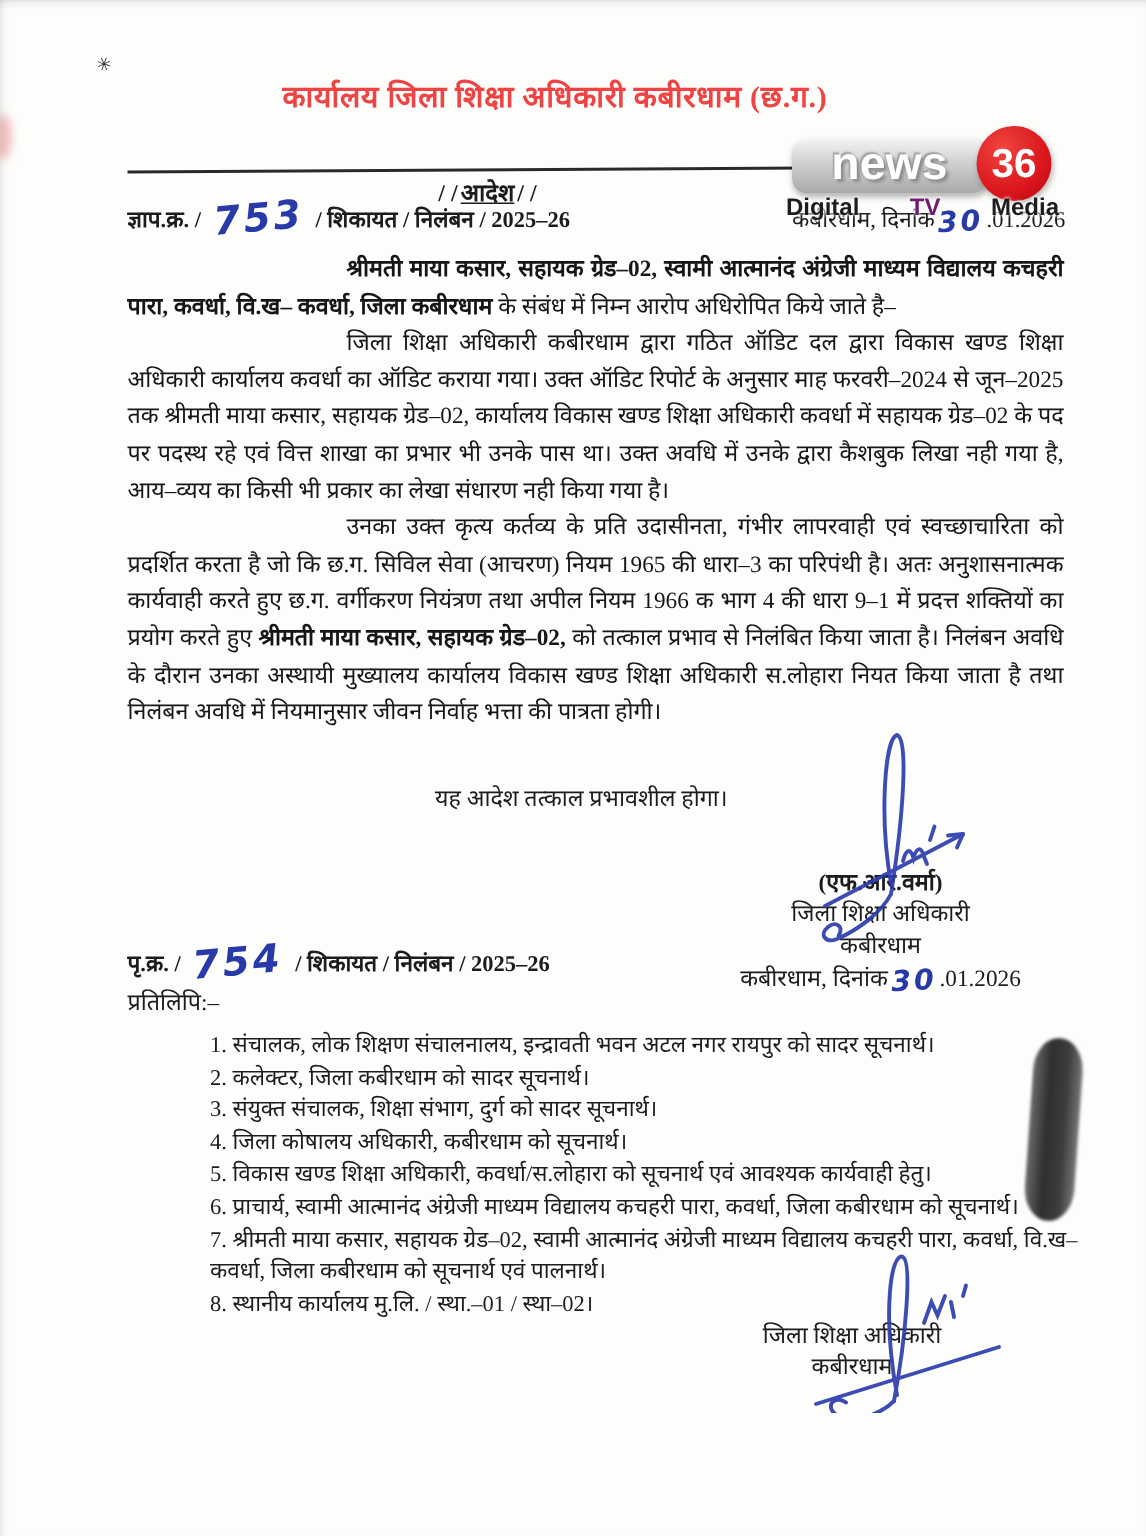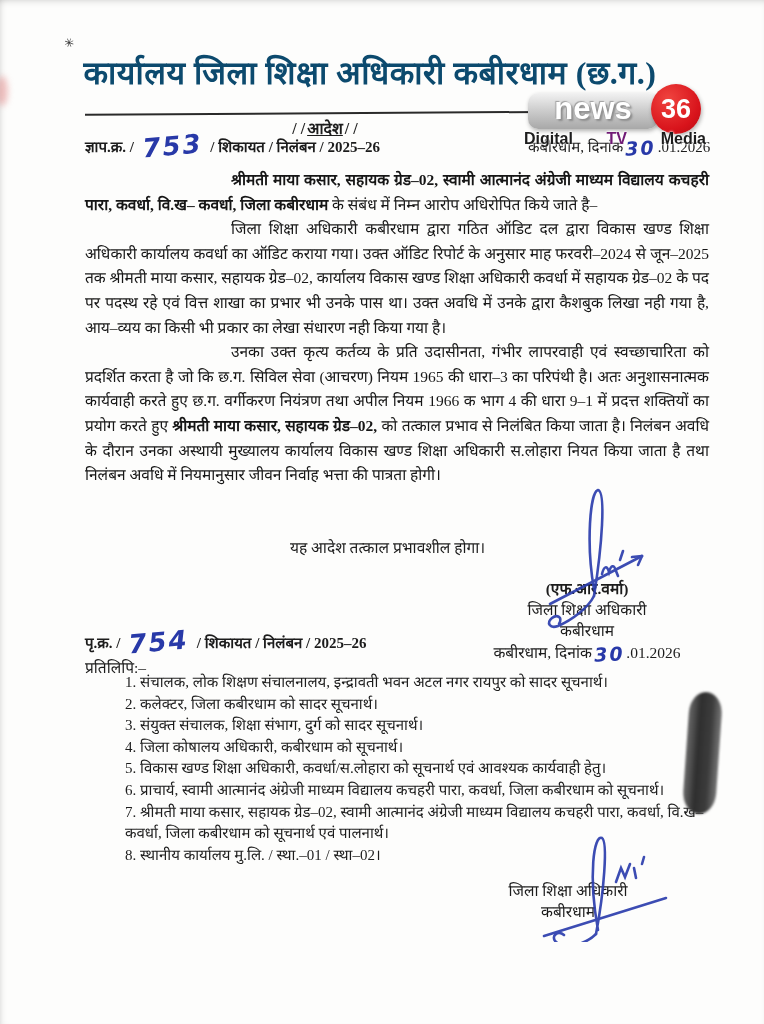--- a/index.html
+++ b/index.html
@@ -9,8 +9,8 @@
   .corner-mark{position:absolute;left:64px;top:36px;font-size:12px;color:#3a3a3a;transform:rotate(20deg);}
   .smudge{position:absolute;left:-4px;top:76px;width:12px;height:30px;background:rgba(224,120,120,.45);
           border-radius:50%;filter:blur(3px);}
-  .title{position:absolute;top:50px;left:20px;width:700px;text-align:center;font-size:32px;font-weight:700;
-         letter-spacing:.5px;color:#0c4a6e;}
+  .title{position:absolute;top:50px;left:20px;width:700px;text-align:center;font-size:20px;font-weight:700;
+         letter-spacing:.5px;color:#ef4444;}
   .rule{position:absolute;top:112px;left:85px;width:562px;border-top:2px solid #2a2a2a;transform:rotate(-.35deg);}
   .order-heading{position:absolute;top:117px;left:0;width:650px;text-align:center;font-size:16px;font-weight:700;}
   .order-heading .u{text-decoration:underline;padding:0 2px;}

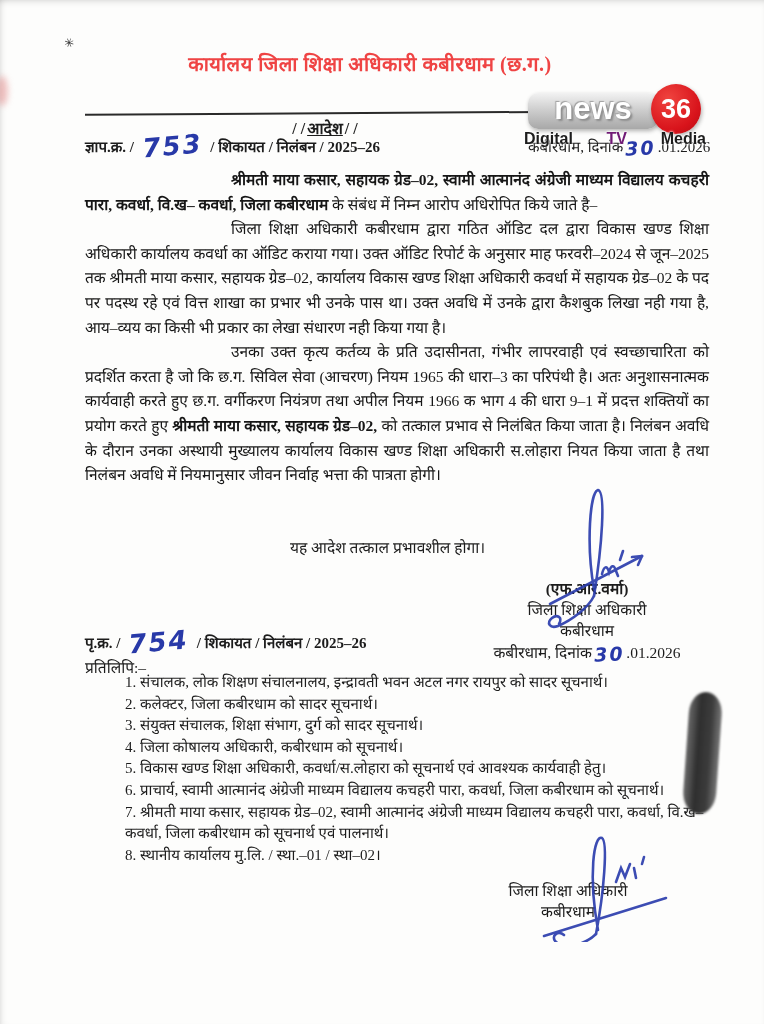--- a/index.html
+++ b/index.html
@@ -40,7 +40,7 @@
              text-align:justify;color:#161616;}
   .body-text p{margin:0;text-indent:146px;}
   .b{font-weight:700;}
-  .effective{position:absolute;top:536px;left:290px;font-size:15.5px;}
+  .effective{position:absolute;top:520px;left:290px;font-size:15.5px;}
   
   .sig-svg{position:absolute;pointer-events:none;z-index:4;}
   .sig1{left:536px;top:484px;}

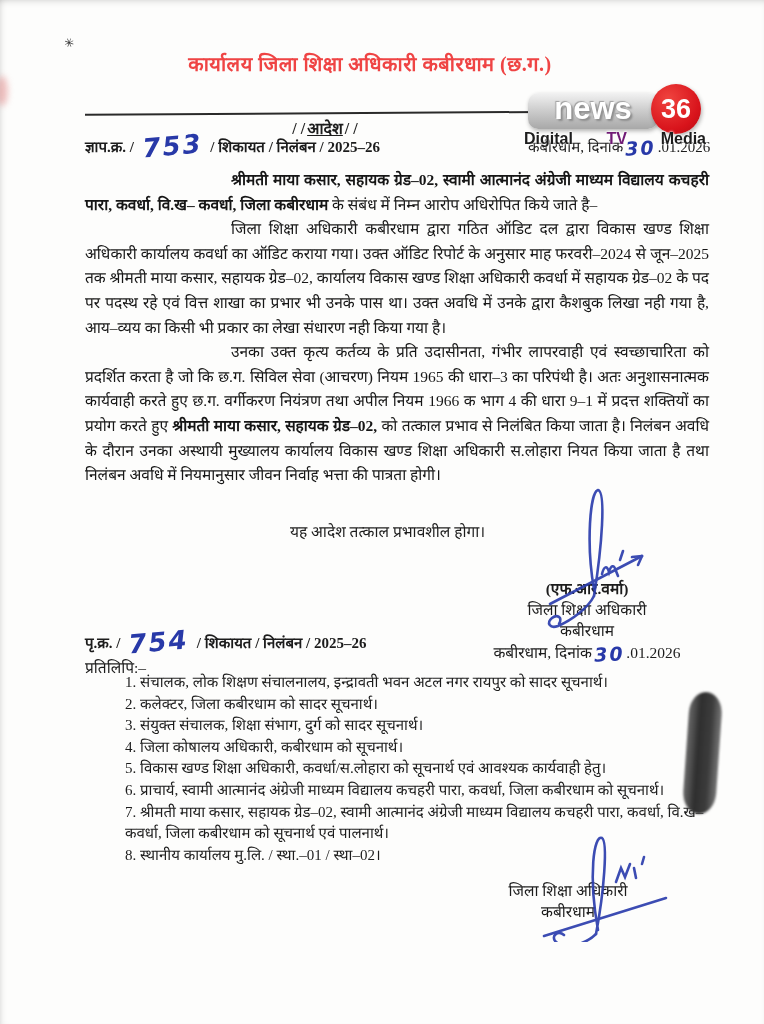--- a/index.html
+++ b/index.html
@@ -51,7 +51,7 @@
   .ref-line{position:absolute;top:624px;left:85px;font-size:15px;font-weight:600;white-space:nowrap;}
   .copy-label{position:absolute;top:656px;left:85px;font-size:15.5px;}
   .copies{position:absolute;top:672px;left:125px;width:592px;font-size:15px;line-height:21.6px;
-          list-style:none;margin:0;padding:0;counter-reset:li;}
+          list-style:none;margin:15px;padding:0;counter-reset:li;}
   .copies li{counter-increment:li;}
   .copies li::before{content:counter(li) ". ";}
   .footer-sign{position:absolute;top:880px;left:448px;width:240px;text-align:center;font-size:15.5px;line-height:21px;}

